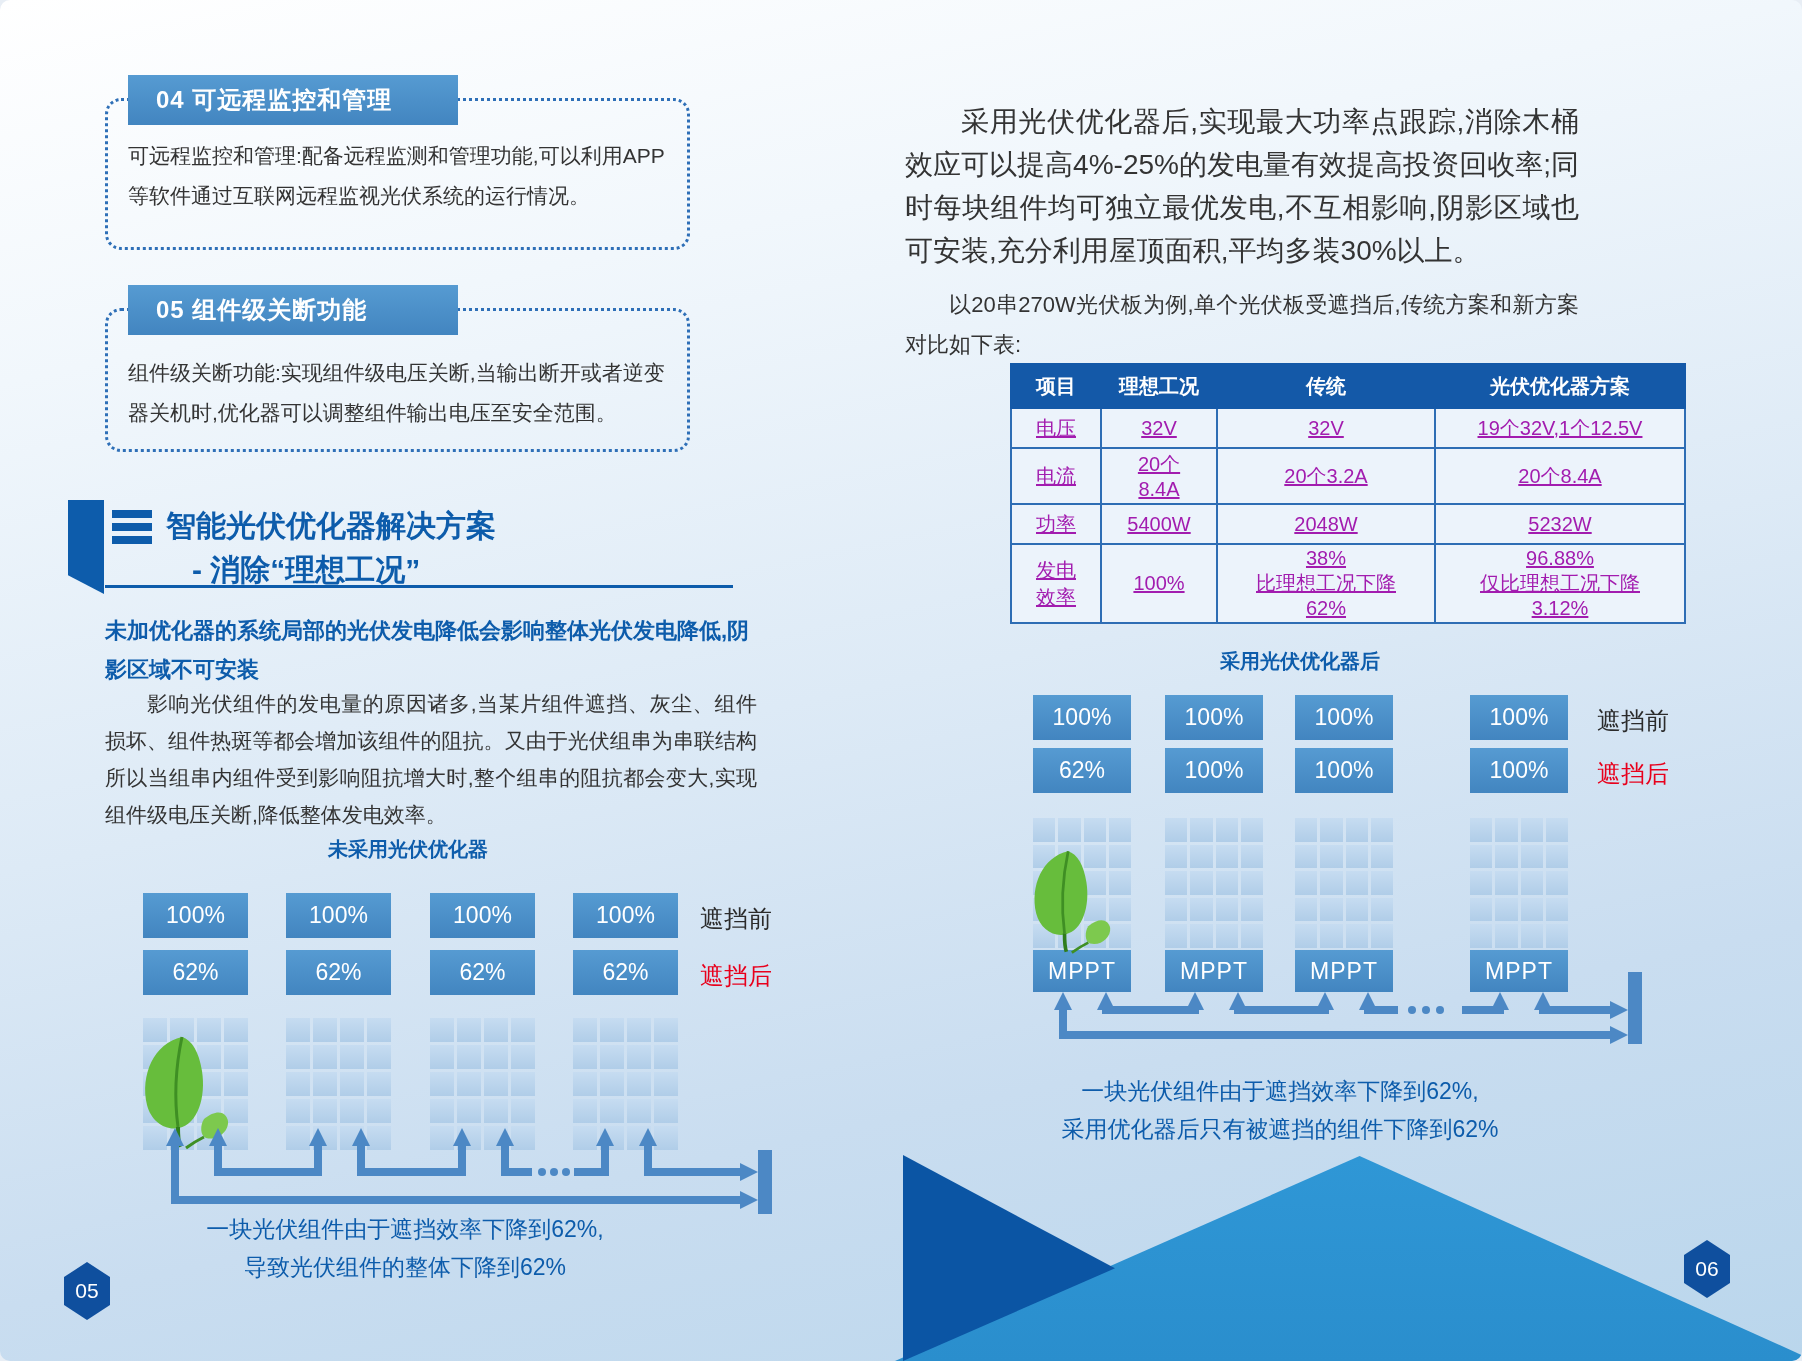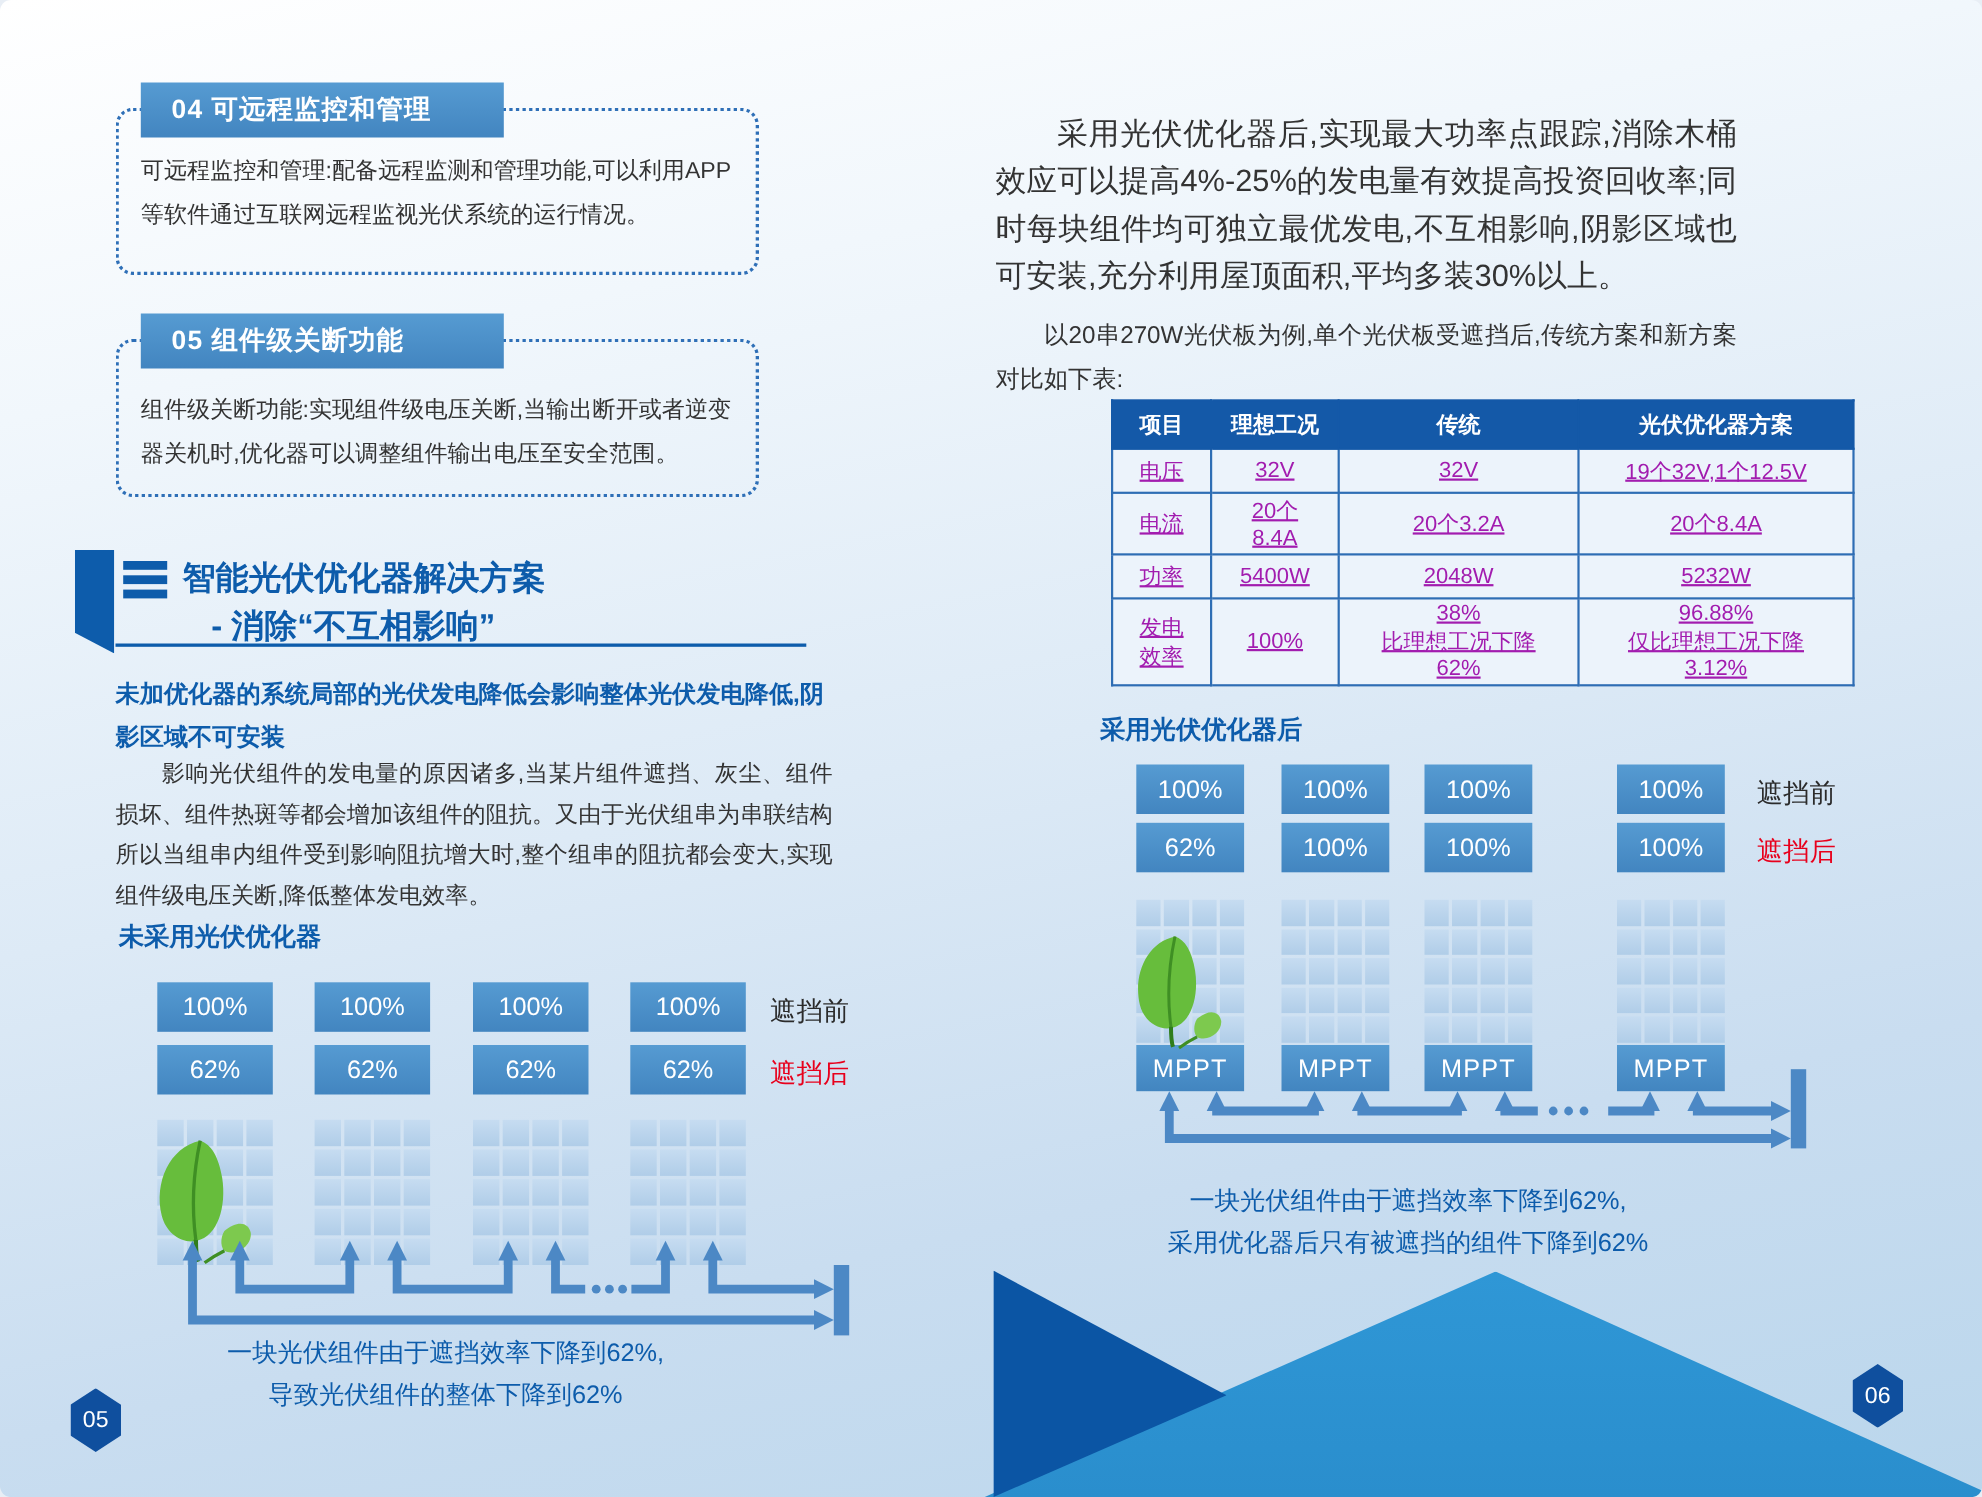--- a/index.html
+++ b/index.html
@@ -83,7 +83,7 @@
     </div>
   <div class="sec-title">
     <div>智能光伏优化器解决方案</div>
-    <div class="t2">- 消除“不互相影响”</div>
+    <div class="t2">- 消除“理想工况”</div>
   </div>
   <div class="rule"></div>
 

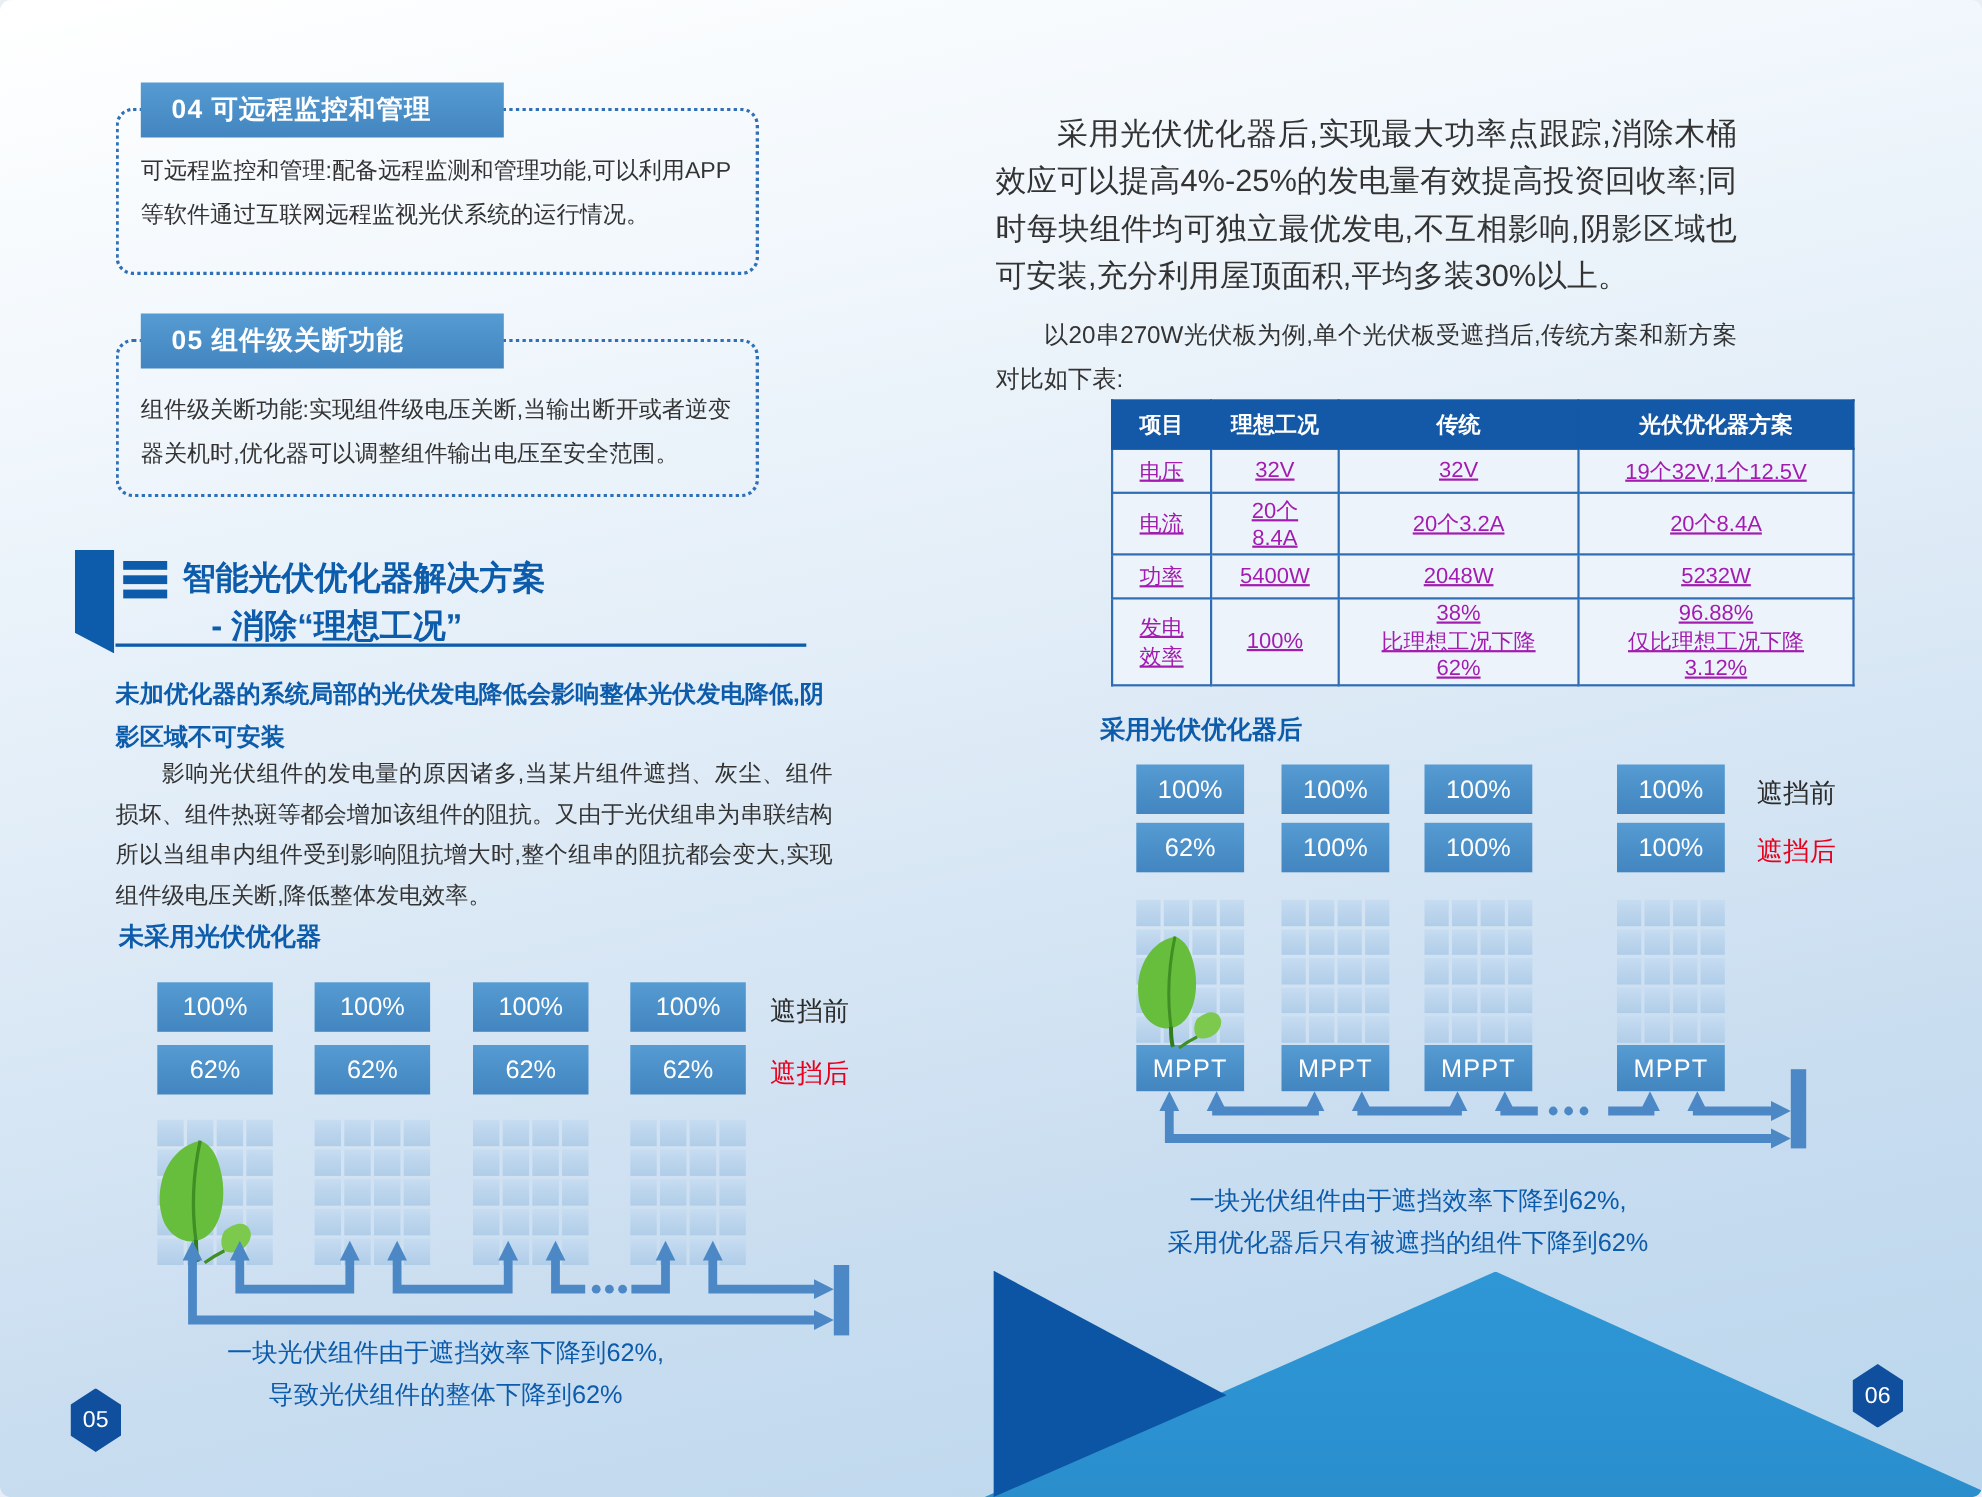--- a/index.html
+++ b/index.html
@@ -27,7 +27,7 @@
   .para.pl{left:105px;top:685px;width:652px;}
   .para.pr1{left:905px;top:100px;width:674px;font-size:28px;line-height:43px;}
   .para.pr2{left:905px;top:285px;width:674px;font-size:22px;line-height:40px;}
-  .dtitle{position:absolute;color:#0d5cab;font-weight:bold;font-size:23px;text-align:left;width:600px;}
+  .dtitle{position:absolute;color:#0d5cab;font-weight:bold;font-size:20px;text-align:center;width:600px;}
   
   .pcol{position:absolute;}
   .pct{height:45px;background:linear-gradient(180deg,#569bd2,#4285c0);color:#fff;font-size:23px;

